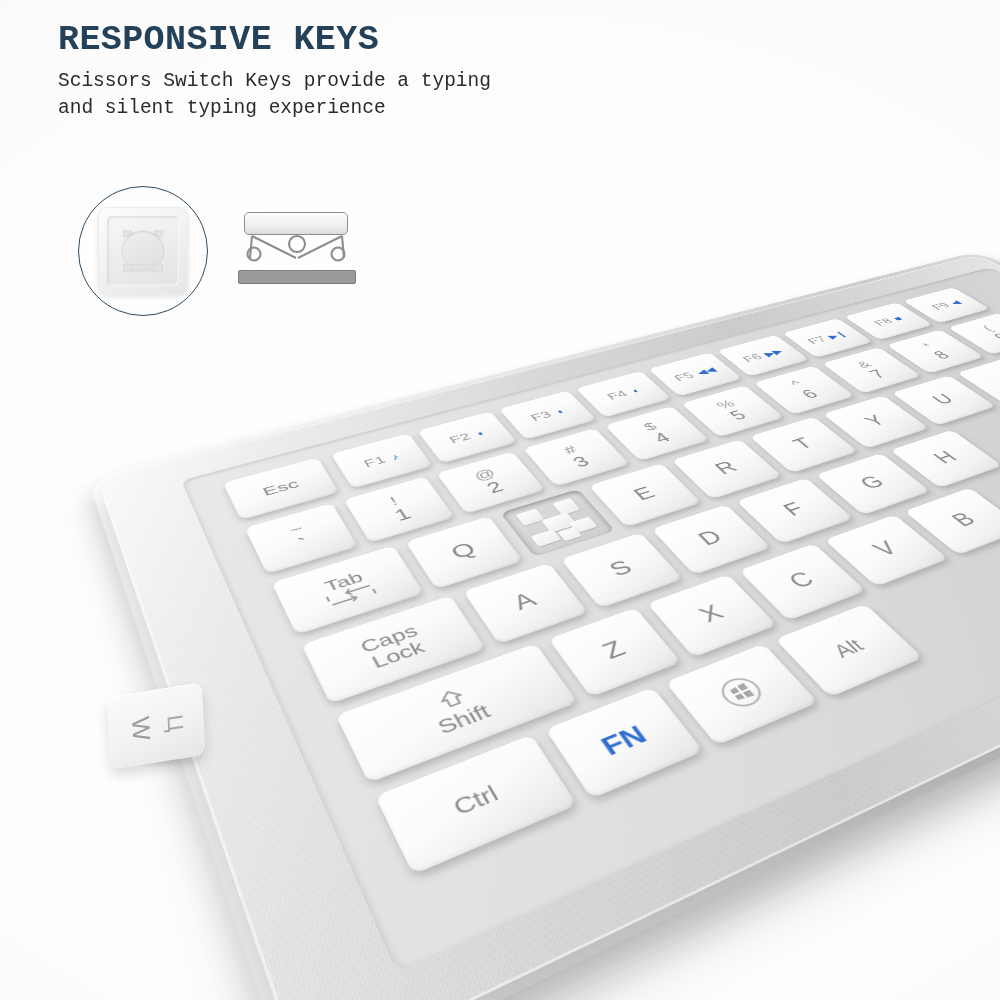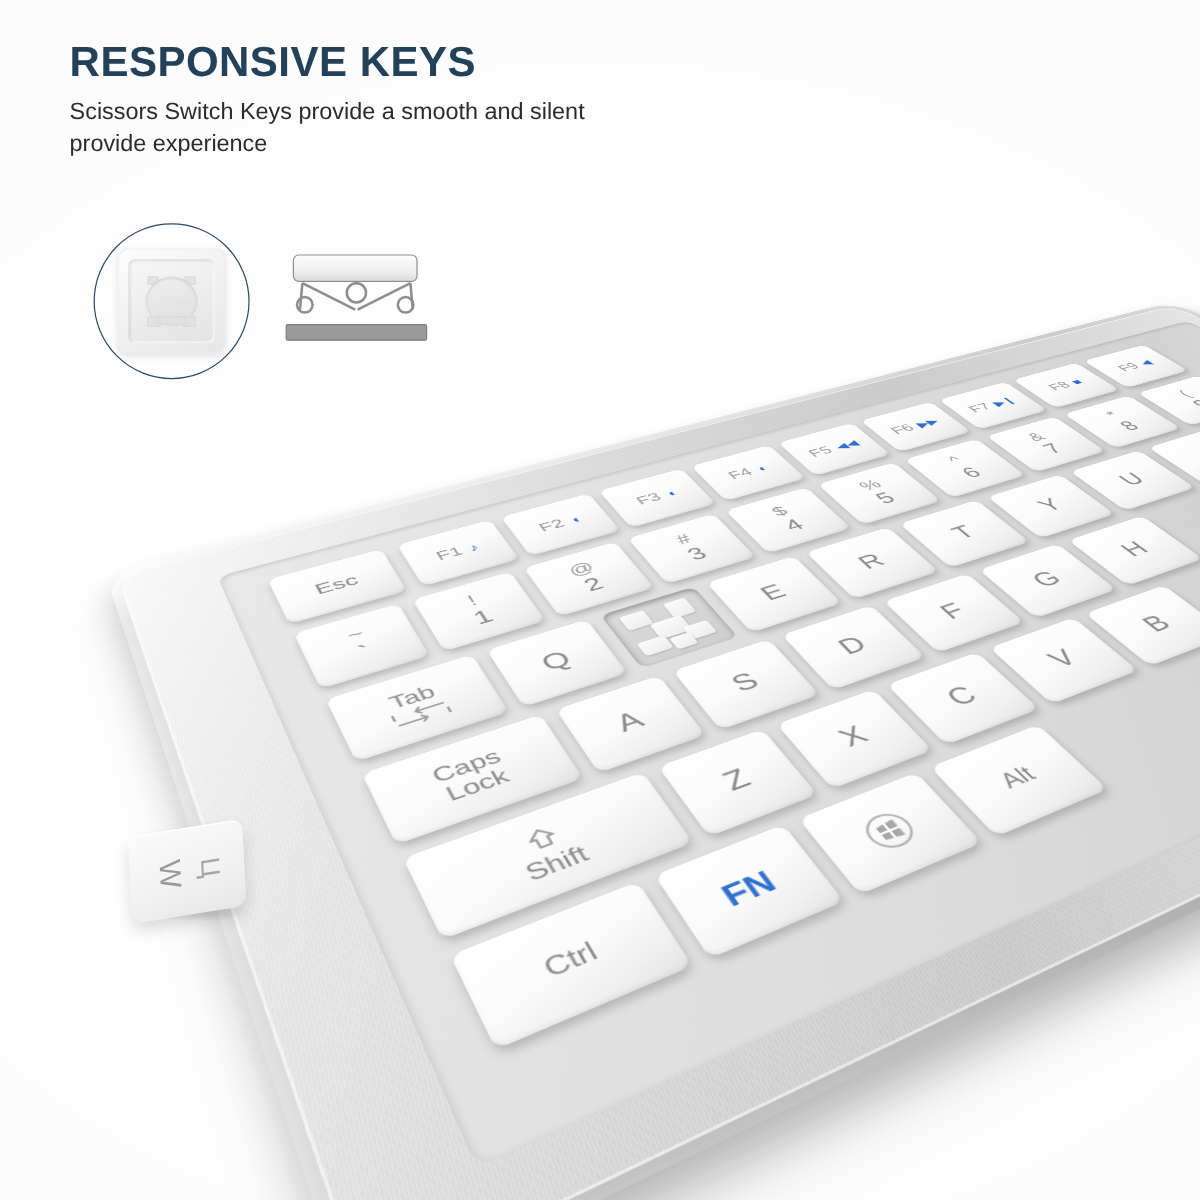--- a/index.html
+++ b/index.html
@@ -12,7 +12,7 @@
      radial-gradient(120% 90% at 50% 55%, #ffffff 0%, #fdfdfd 55%, #f6f6f6 100%);}
 
   
-  .head-wrap{position:absolute;left:58px;top:34px;width:560px;}
+  .head-wrap{position:absolute;left:58px;top:22px;width:560px;font-family:Liberation Mono, monospace;}
   .h-title{
     font-size:35px;font-weight:bold;letter-spacing:.4px;
     color:#234158;line-height:1.05;margin:0 0 9px 0;

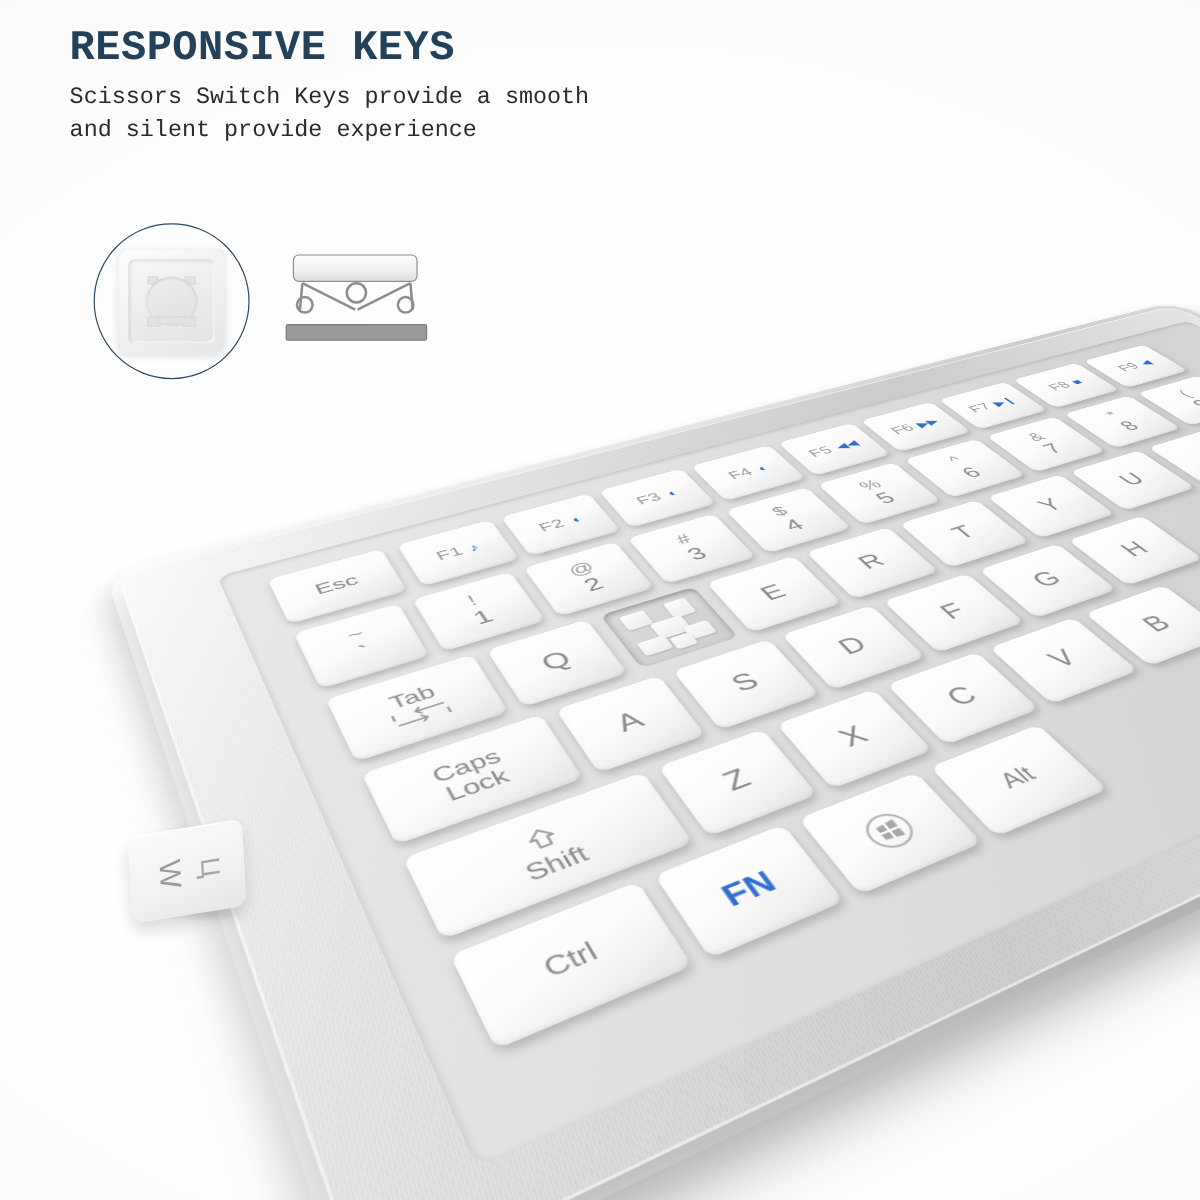--- a/index.html
+++ b/index.html
@@ -154,7 +154,7 @@
 
   <div class="head-wrap">
     <h1 class="h-title">RESPONSIVE KEYS</h1>
-    <p class="h-sub">Scissors Switch Keys provide a smooth and silent provide experience</p>
+    <p class="h-sub">Scissors Switch Keys provide a typing and silent typing experience</p>
   </div>
 
   <div class="diagram-row">

